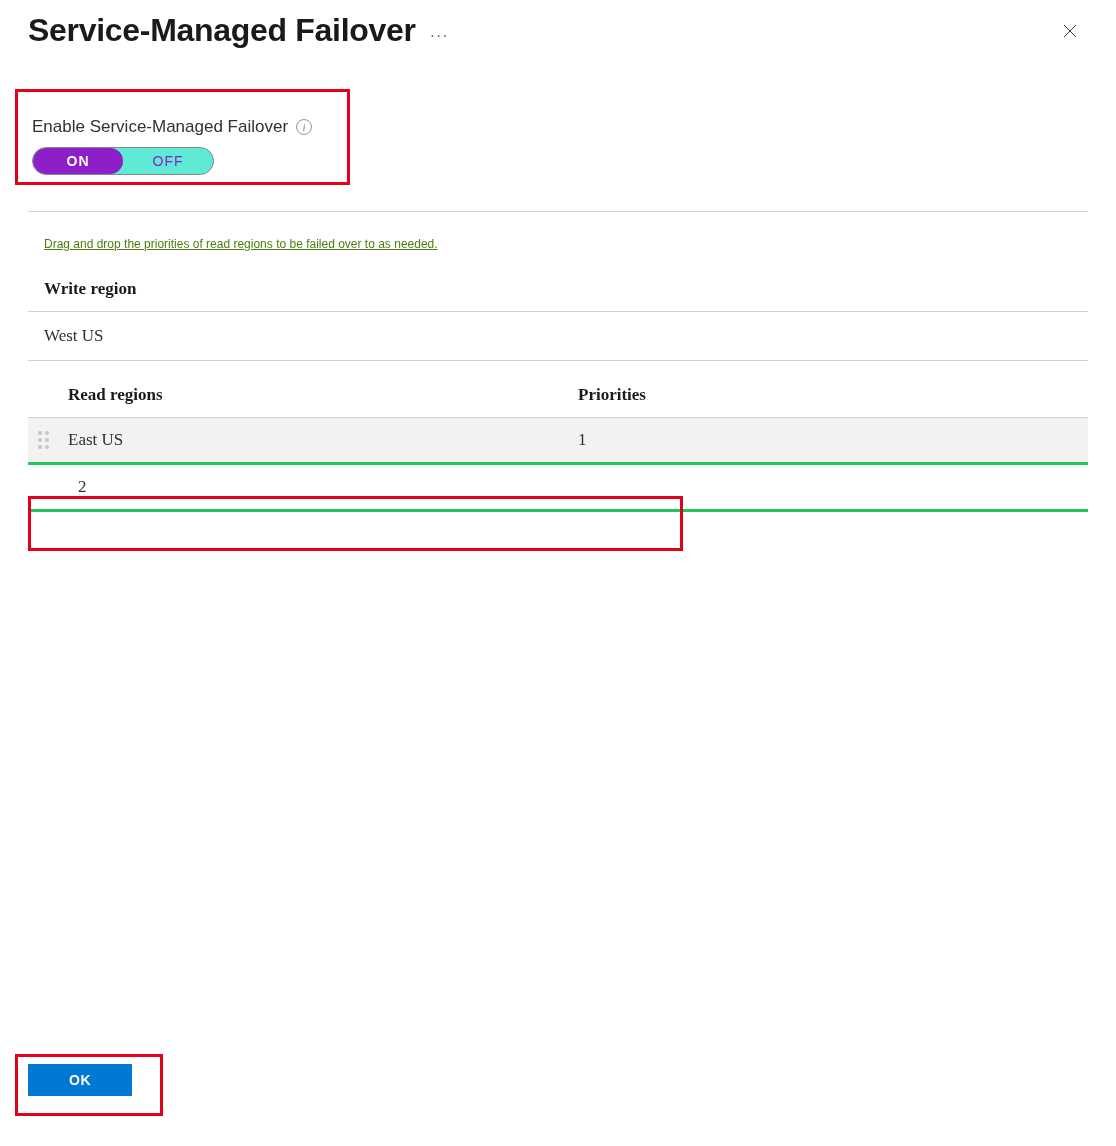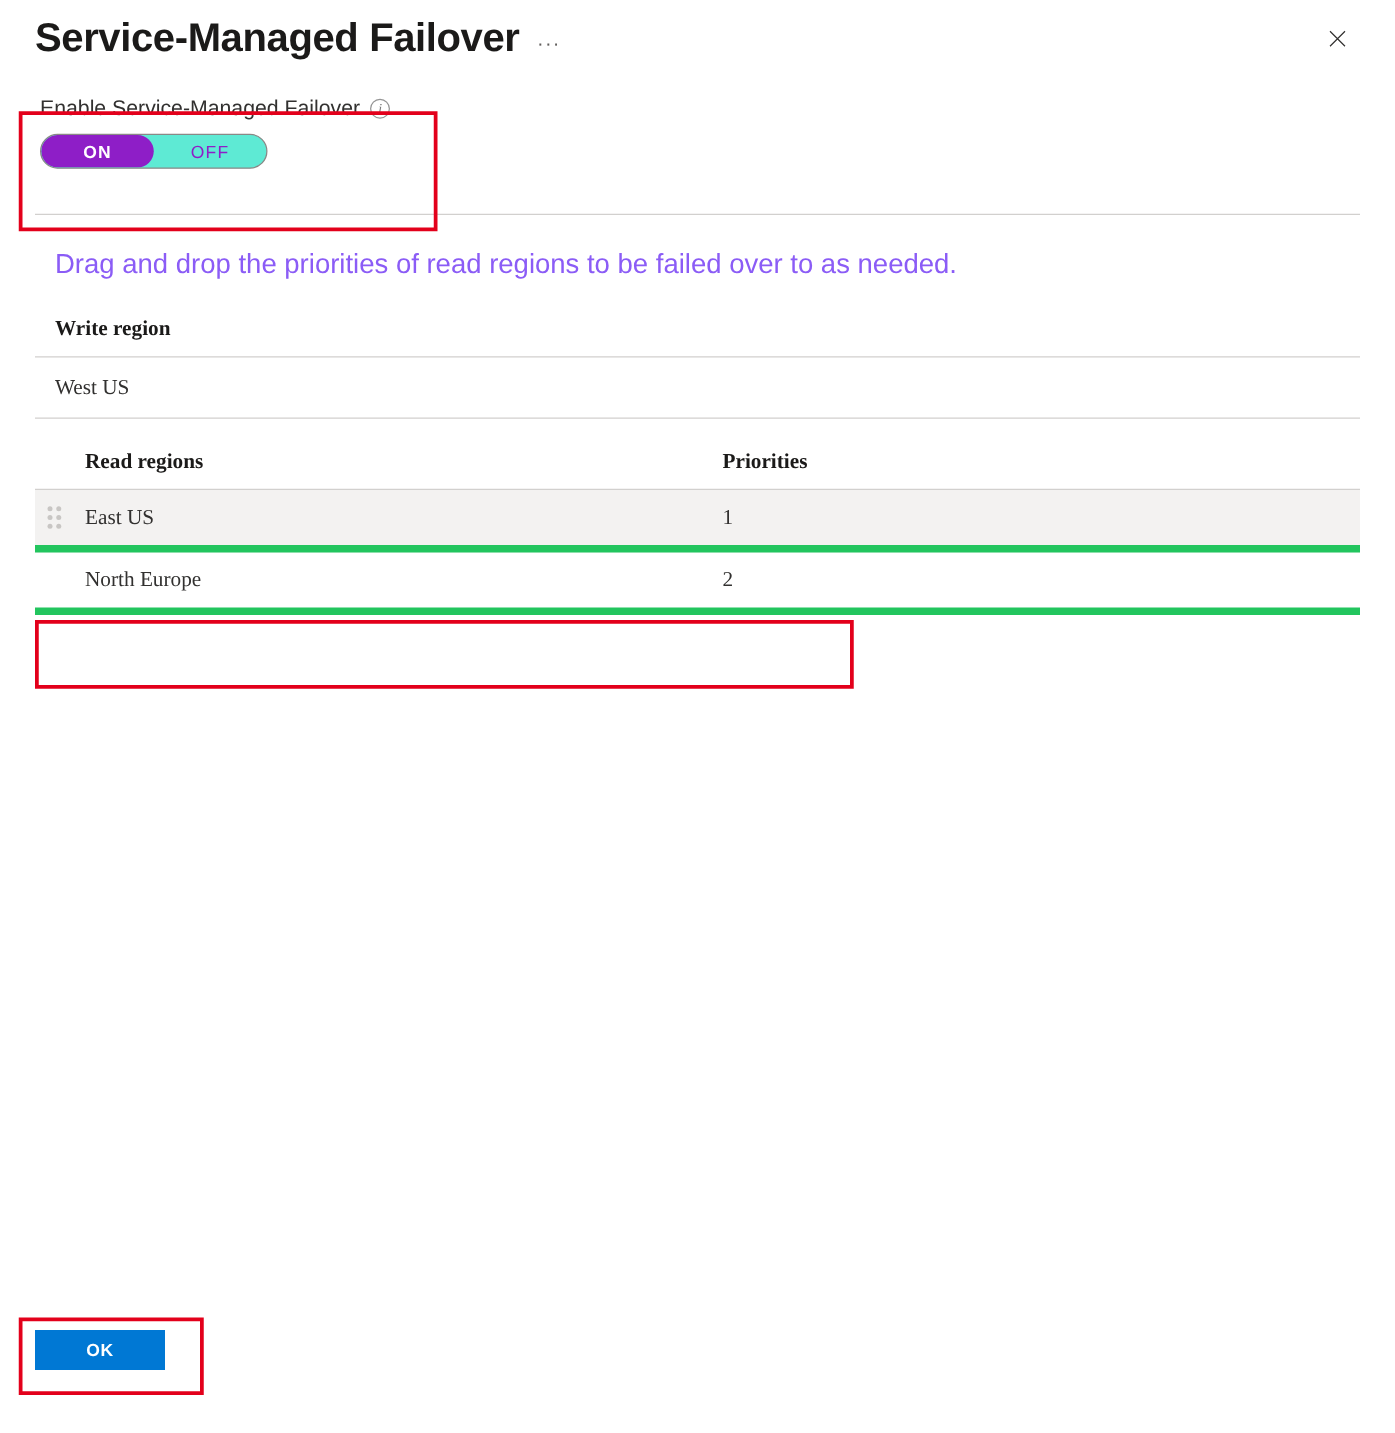--- a/index.html
+++ b/index.html
@@ -58,7 +58,7 @@
     .hl-row    { top: 496px; left: 28px; width: 655px; height: 55px; }
     .hl-ok     { top: 1054px; left: 15px; width: 148px; height: 62px; }
 
-    .toggle-section { margin-bottom: 24px; padding-left: 4px; }
+    .toggle-section { margin-bottom: 24px; padding-left: 4px; margin-top: 40px; }
     .toggle-label-row { display: flex; align-items: center; gap: 8px; margin-bottom: 10px; }
     .toggle-label { font-size: 17px; color: #323130; }
     .info-icon {

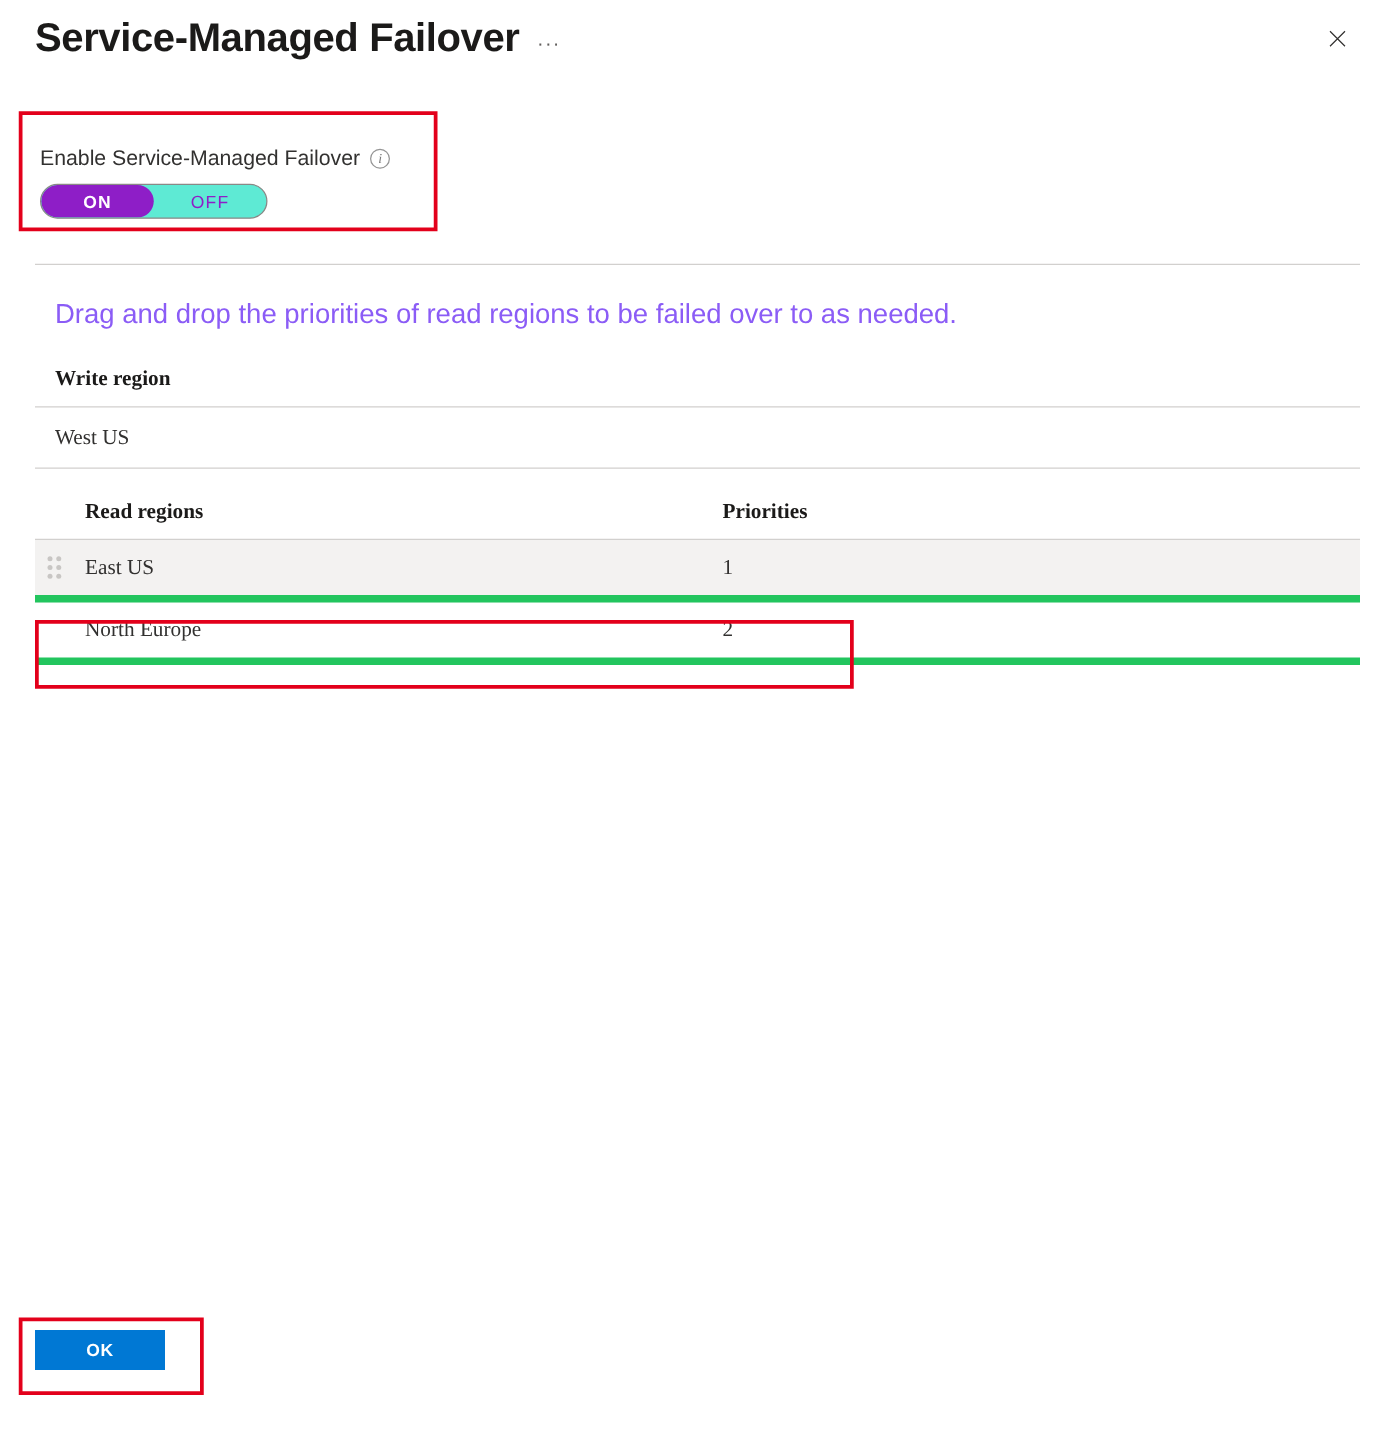--- a/index.html
+++ b/index.html
@@ -105,7 +105,7 @@
       font-size: 18px; color: #323130; line-height: 1.5; margin-bottom: 22px;
     }
     .sub-description {
-      font-size: 22px; color: #8b5cf6; line-height: 1.4; margin-left: 16px; margin-bottom: 26px;
+      font-size: 12px; color: #4d7c0f; line-height: 1.4; margin-left: 16px; margin-bottom: 26px; text-decoration: underline;
     }
 
     .region-table { width: 100%; font-family: Liberation Serif, serif; }

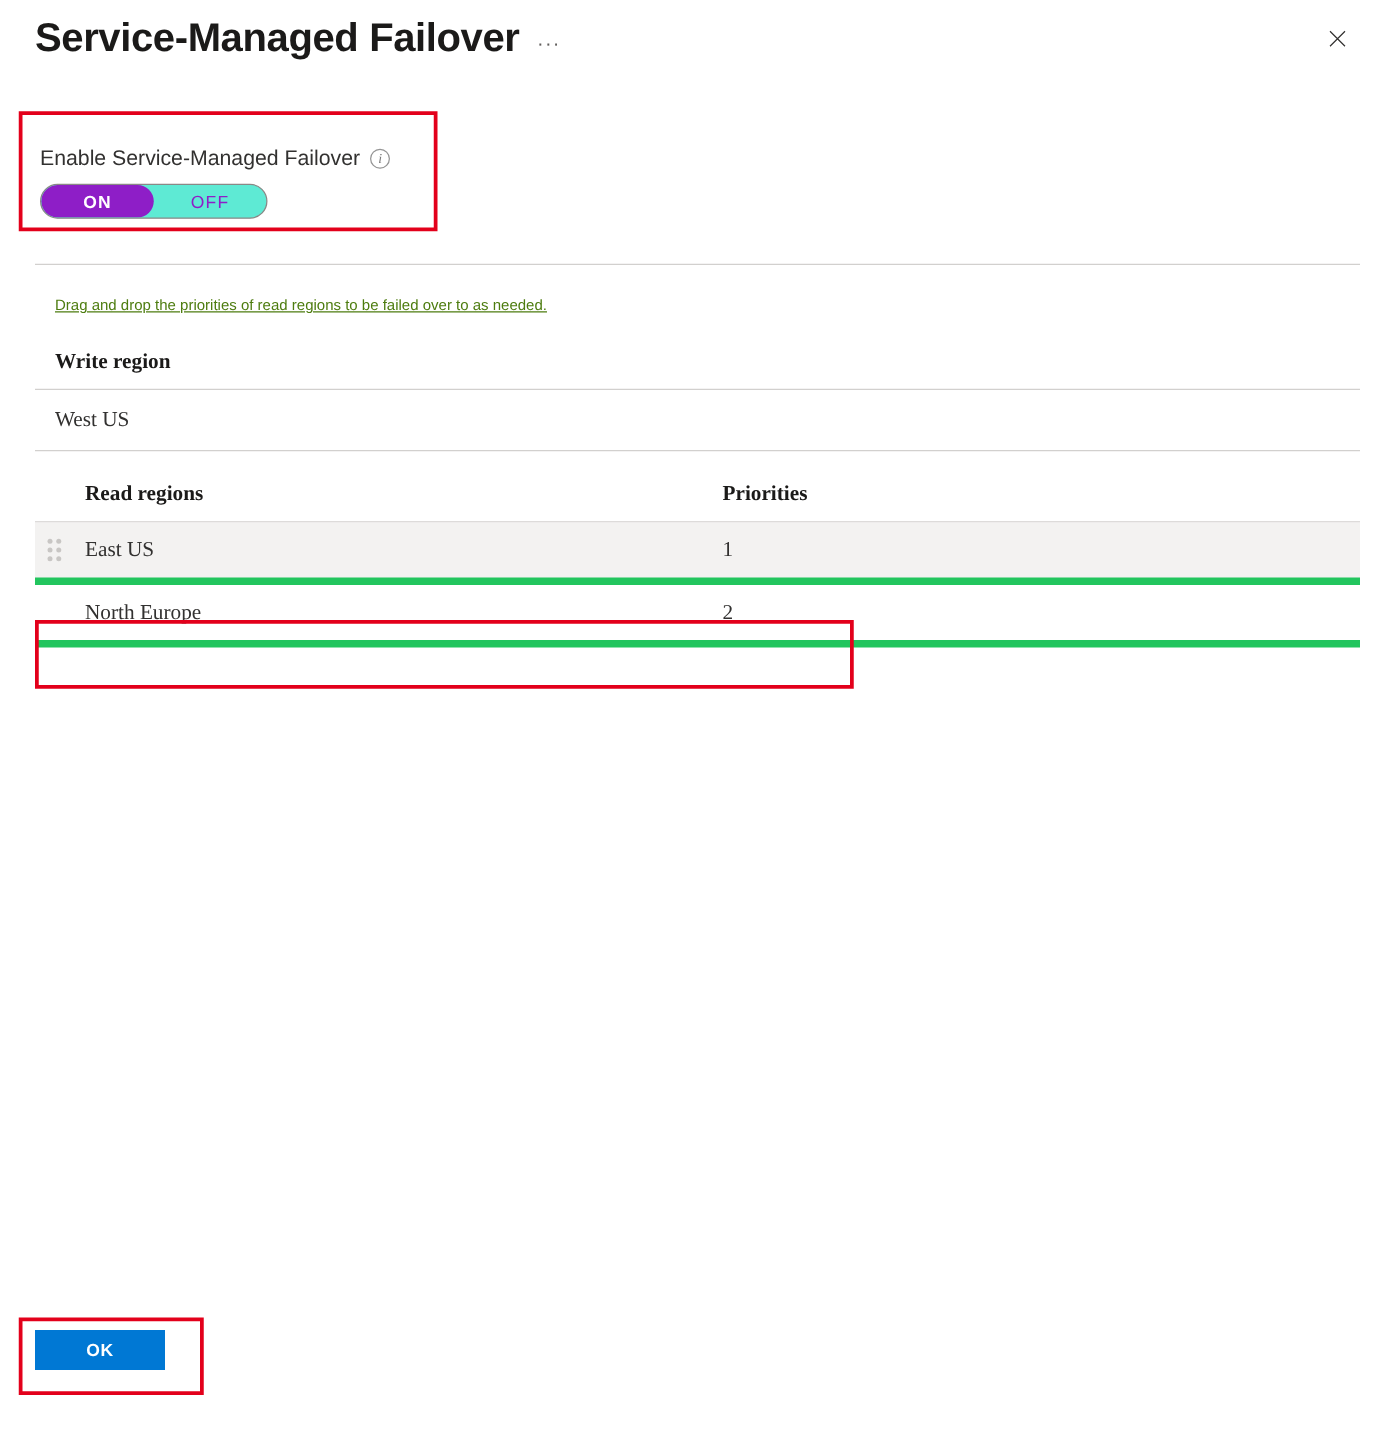--- a/index.html
+++ b/index.html
@@ -130,7 +130,7 @@
     .read-row {
       display: flex; align-items: center;
       padding: 12px 0;
-      border-bottom: 6px solid #22c55e;
+      border-bottom: 3px solid #22c55e;
       font-size: 17px;
     }
     .read-row.highlighted { background: #f3f2f1; }

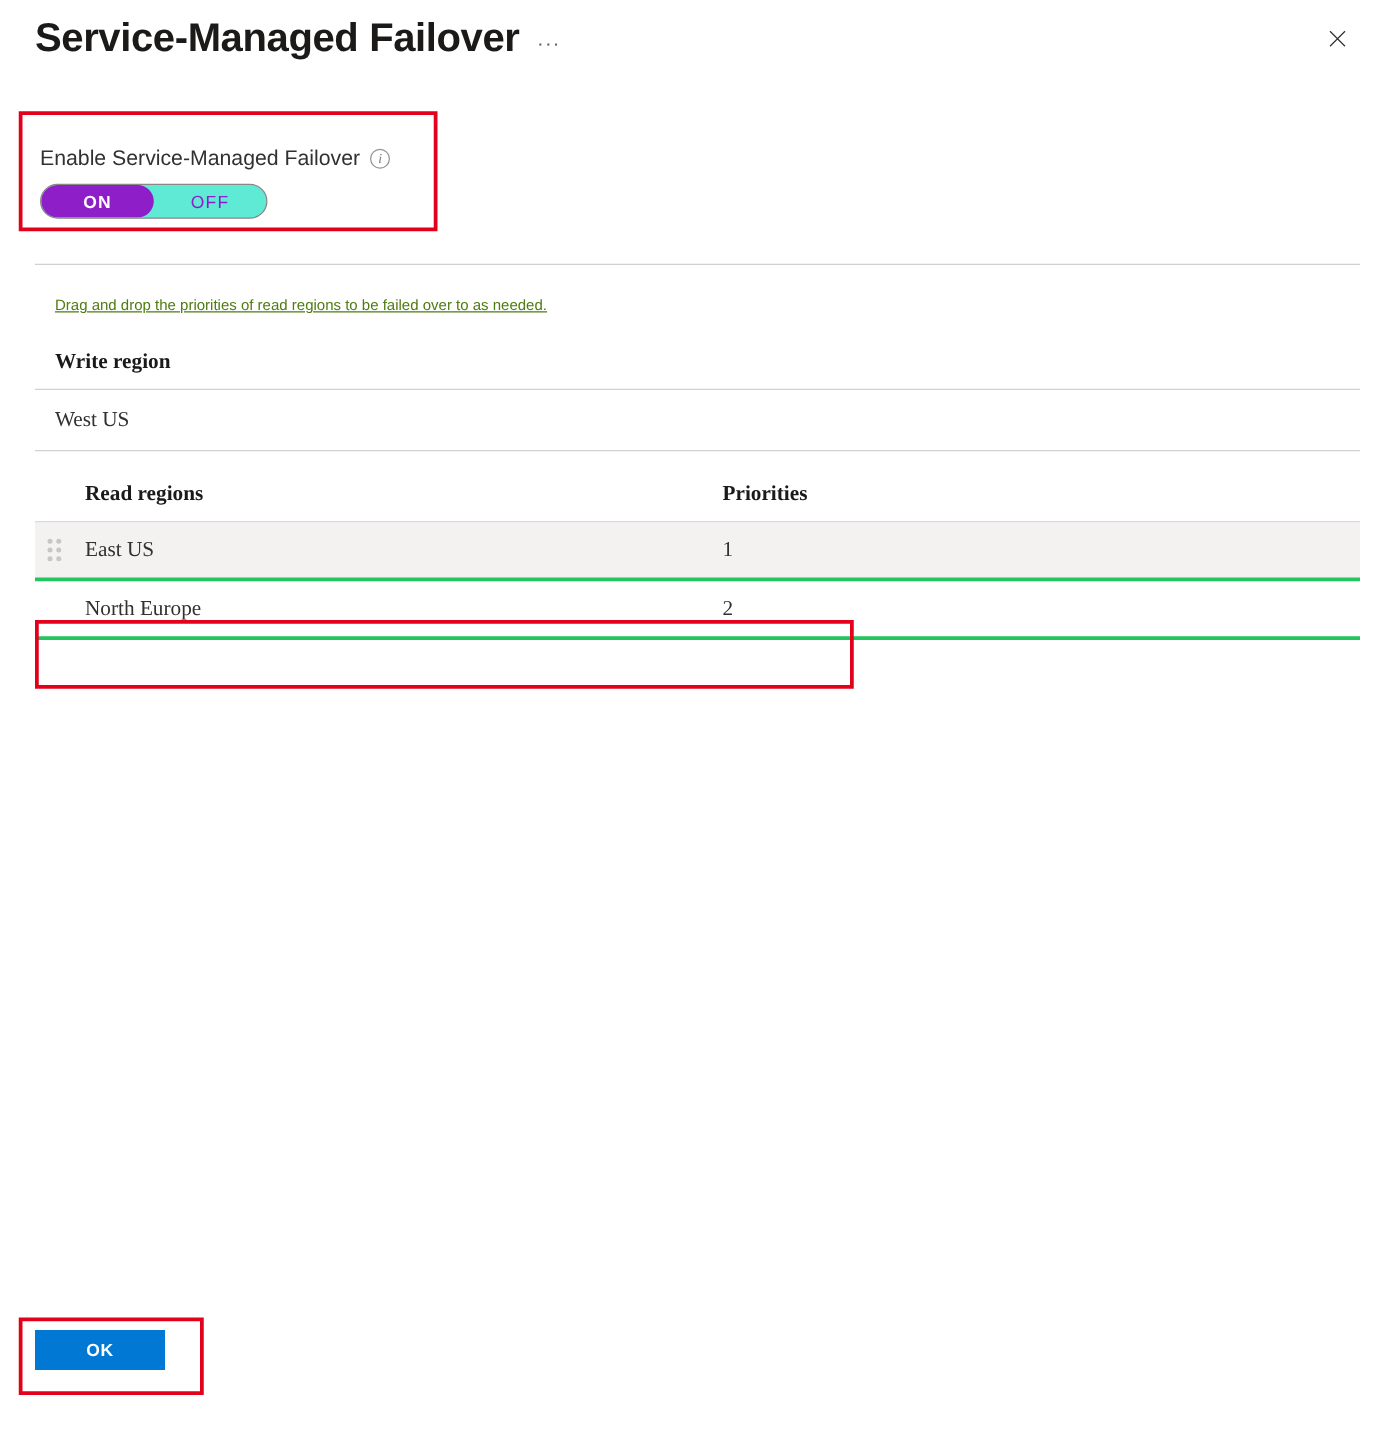--- a/index.html
+++ b/index.html
@@ -214,7 +214,6 @@
         </div>
         <div class="read-row">
           <div class="drag-handle"></div>
-          <div class="col-region">North Europe</div>
           <div class="col-priority">2</div>
         </div>
       </div>

